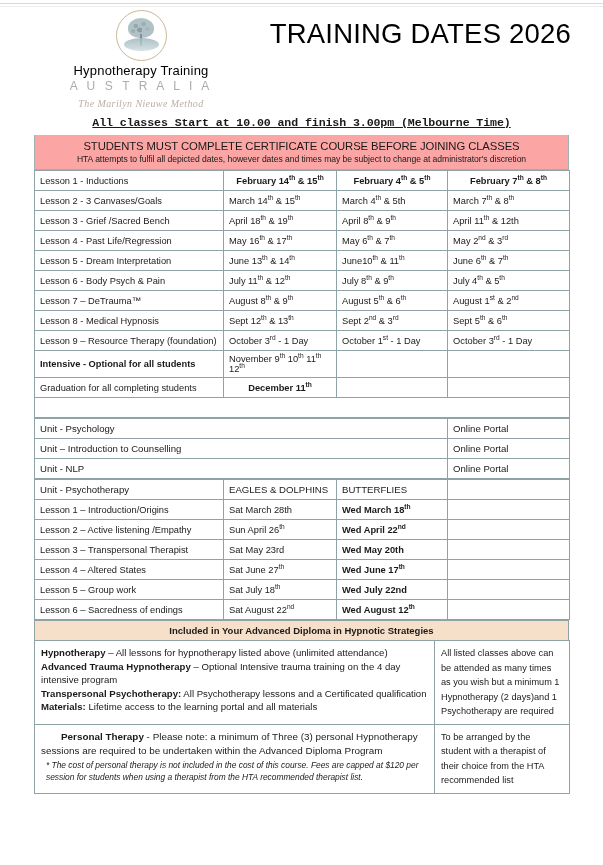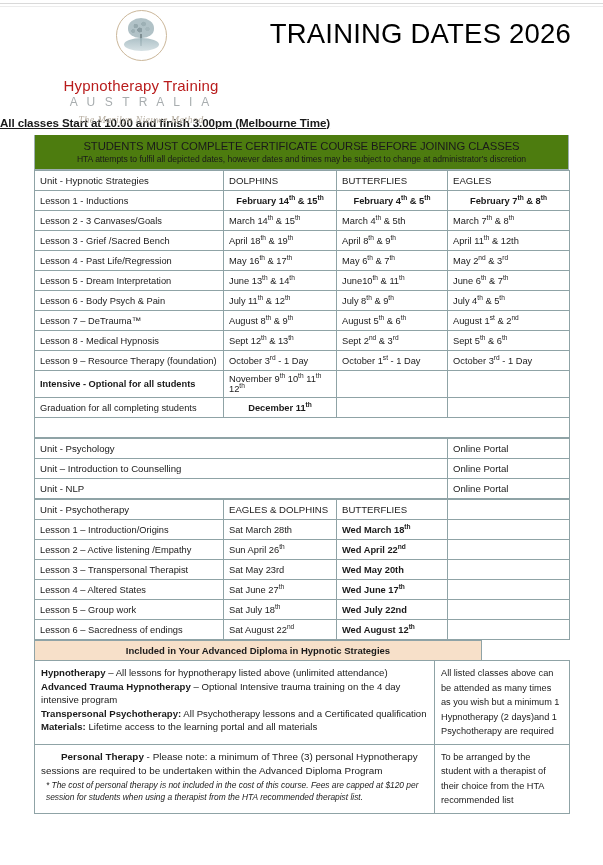--- a/index.html
+++ b/index.html
@@ -95,10 +95,10 @@
     opacity: .9;
   }
   .logo-name {
-    font-size: 15px;
-    color: #b91c1c;
+    font-size: 13px;
+    color: #000000;
     letter-spacing: .2px;
-    margin-top: 16px;
+    margin-top: 2px;
     font-family: "Liberation Sans", sans-serif;
     white-space: nowrap;
   }

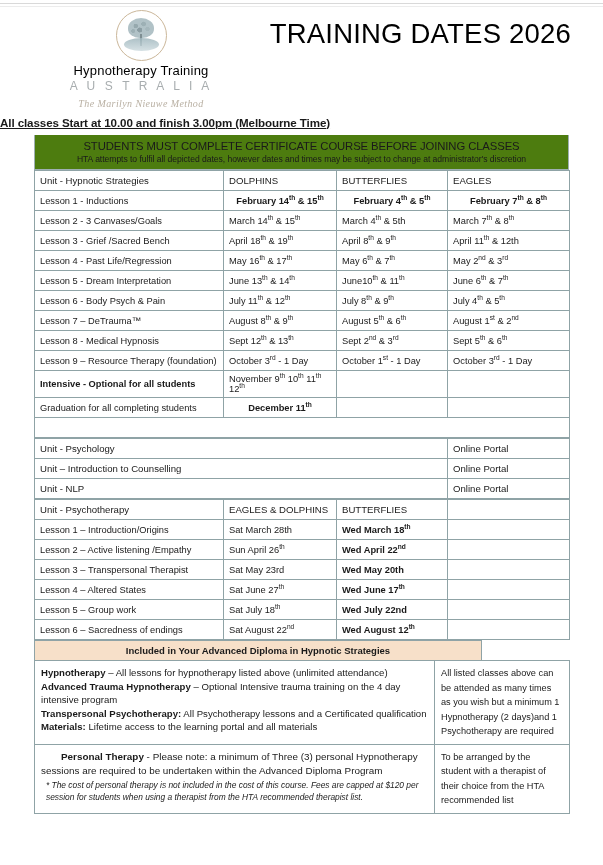--- a/index.html
+++ b/index.html
@@ -129,11 +129,13 @@
 
   
   .classes-line {
+    text-align: center;
     font-size: 11.6px;
     font-weight: bold;
     text-decoration: underline;
     margin: 6px 0 6px 0;
     letter-spacing: -0.1px;
+    font-family: Liberation Mono, monospace;
   }
 
   .sheet {

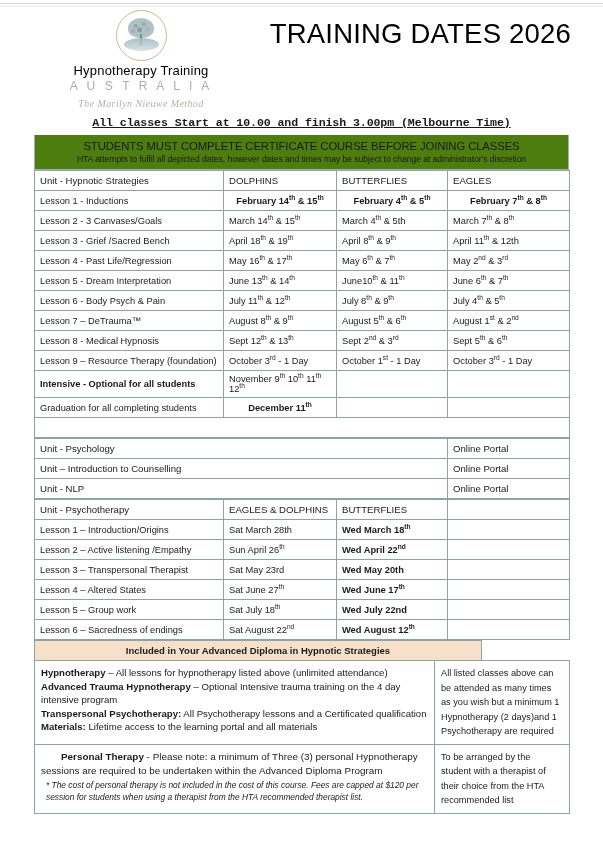--- a/index.html
+++ b/index.html
@@ -159,7 +159,7 @@
     box-sizing: border-box;
     padding: 5px 6px 5px 6px;
     text-align: center;
-    background:#4d7c0f;
+    background:#fca5a5;
   }
   .notice .l1 {
     font-size: 11.3px;

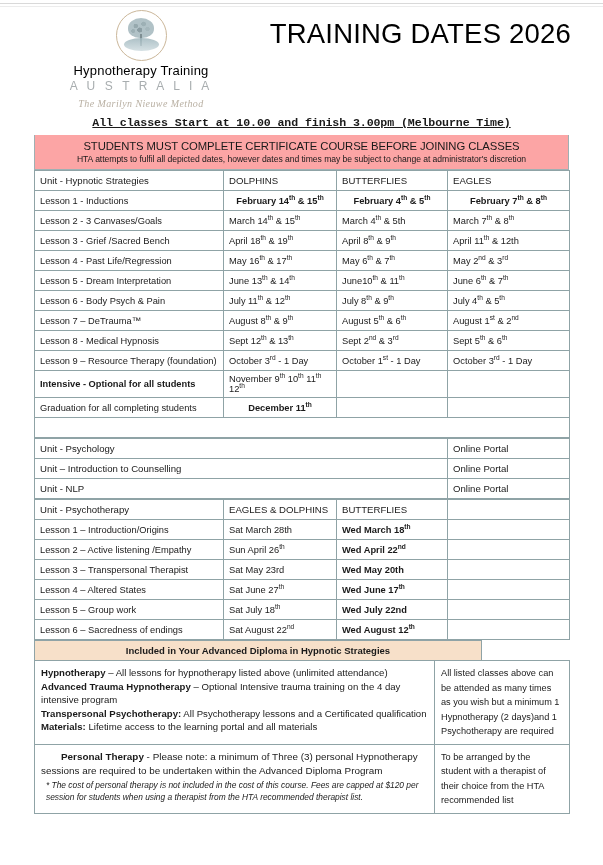--- a/index.html
+++ b/index.html
@@ -296,12 +296,6 @@
           <col class="c-c">
       </colgroup>
       <tbody>
-          <tr>
-            <td class="head-grey">Unit - Hypnotic Strategies</td>
-            <td class="head-peach">DOLPHINS</td>
-            <td class="head-peach">BUTTERFLIES</td>
-            <td class="head-peach">EAGLES</td>
-          </tr>
           <tr>
             <td>Lesson 1 - Inductions</td>
             <td class="bold center">February 14<sup>th</sup> &amp; 15<sup>th</sup></td>

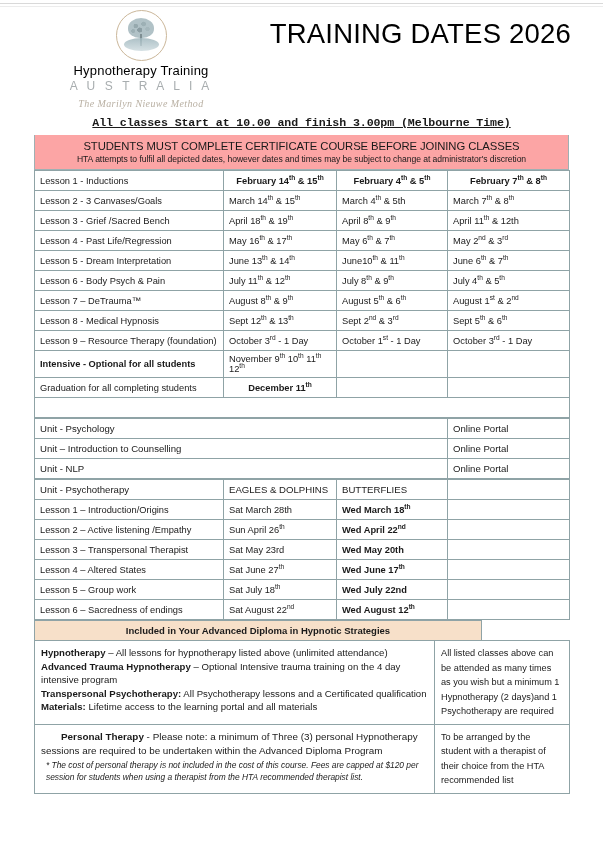--- a/index.html
+++ b/index.html
@@ -230,7 +230,7 @@
     font-weight: bold;
     padding: 4px 0 4px 0;
     box-sizing: border-box;
-    width: 448px;
+    width: 535px;
   }
   table.bottom {
     border-collapse: collapse;

